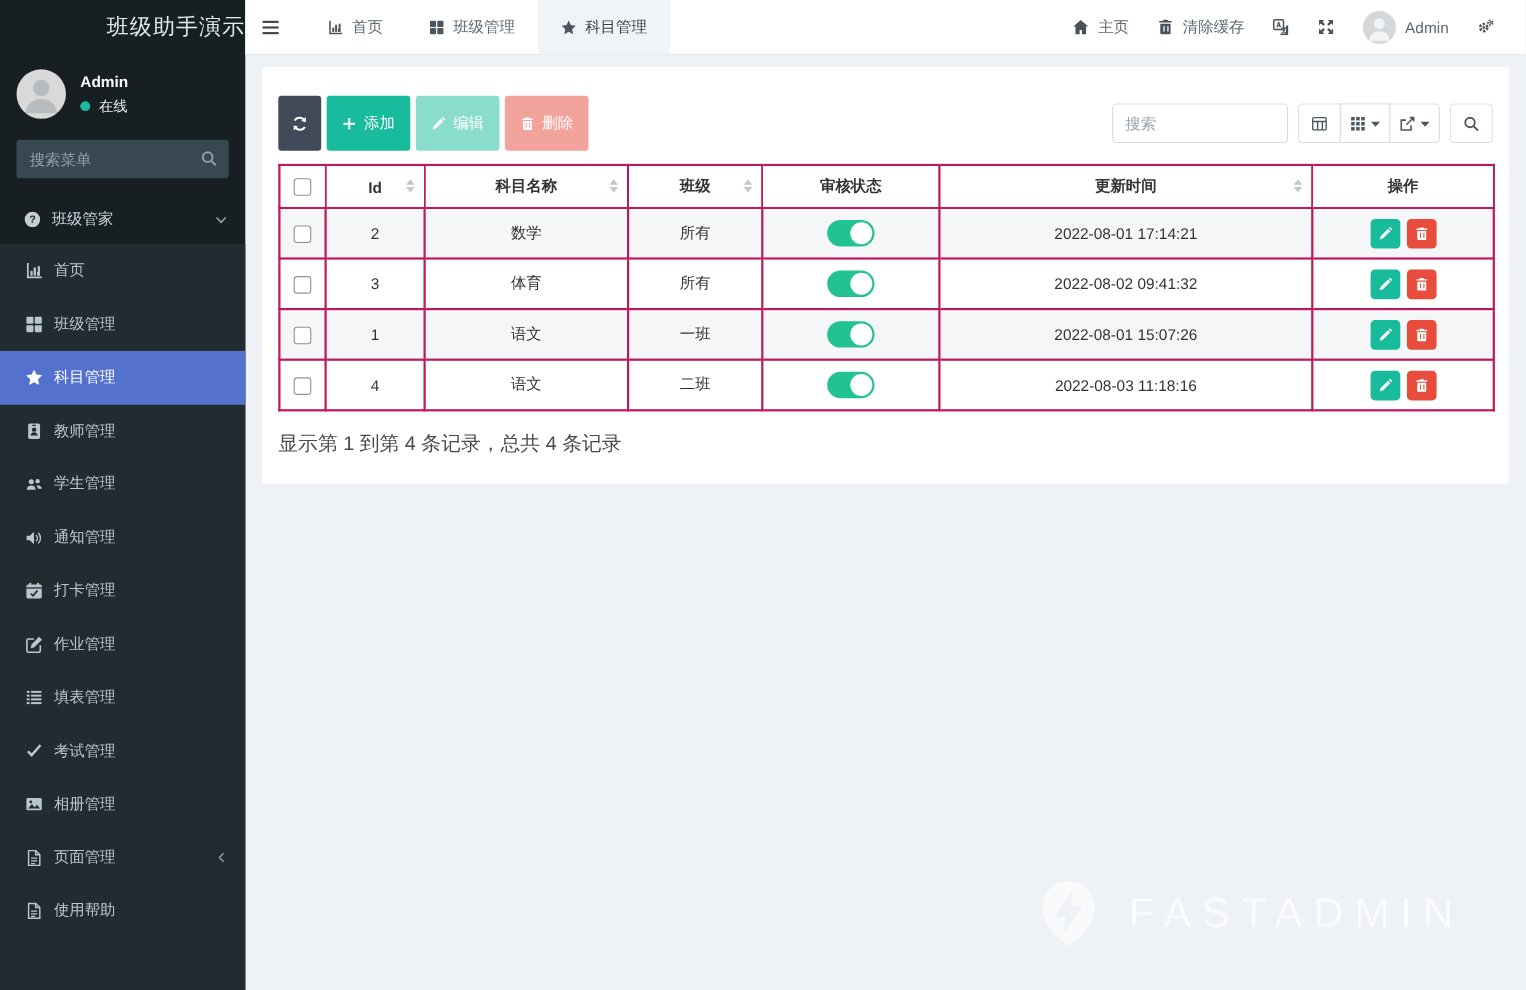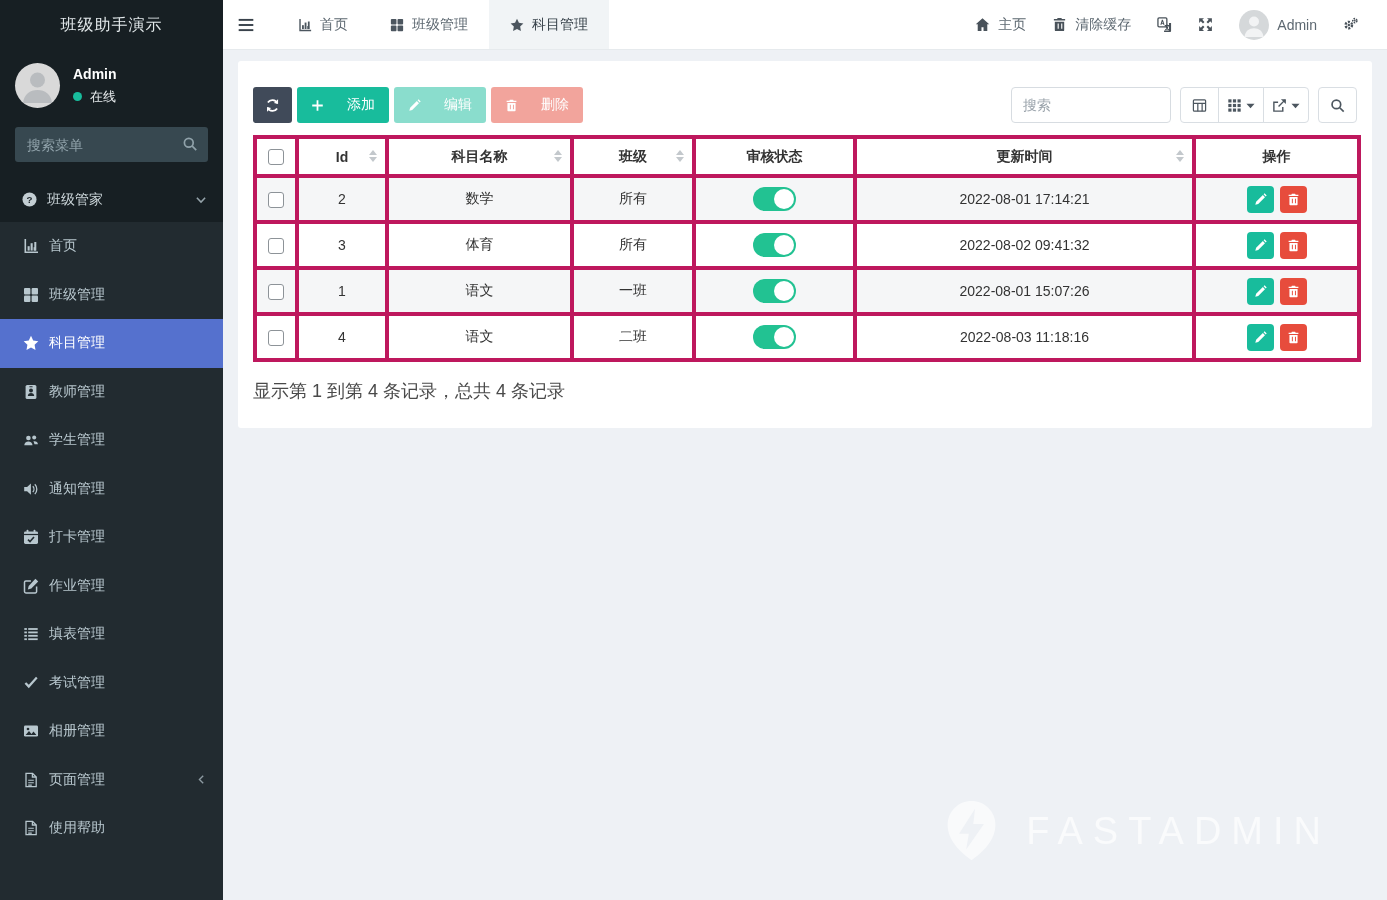--- a/index.html
+++ b/index.html
@@ -18,8 +18,8 @@
     display:flex; flex-direction:column; color:#b8c7ce;
   }
   .sidebar-title {
-    height:50px; line-height:50px; text-align:center;
-    color:#e3e9eb; font-size:16px; letter-spacing:1px; flex-shrink:0;
+    height:50px; line-height:50px; text-align:right;
+    color:#e3e9eb; font-size:20px; letter-spacing:1px; flex-shrink:0;
   }
   .user-panel { padding:13px 15px 10px; display:flex; gap:13px; align-items:center; flex-shrink:0; }
   .avatar-lg { width:45px; height:45px; border-radius:50%; background:#d9d9d9; overflow:hidden; flex-shrink:0; }

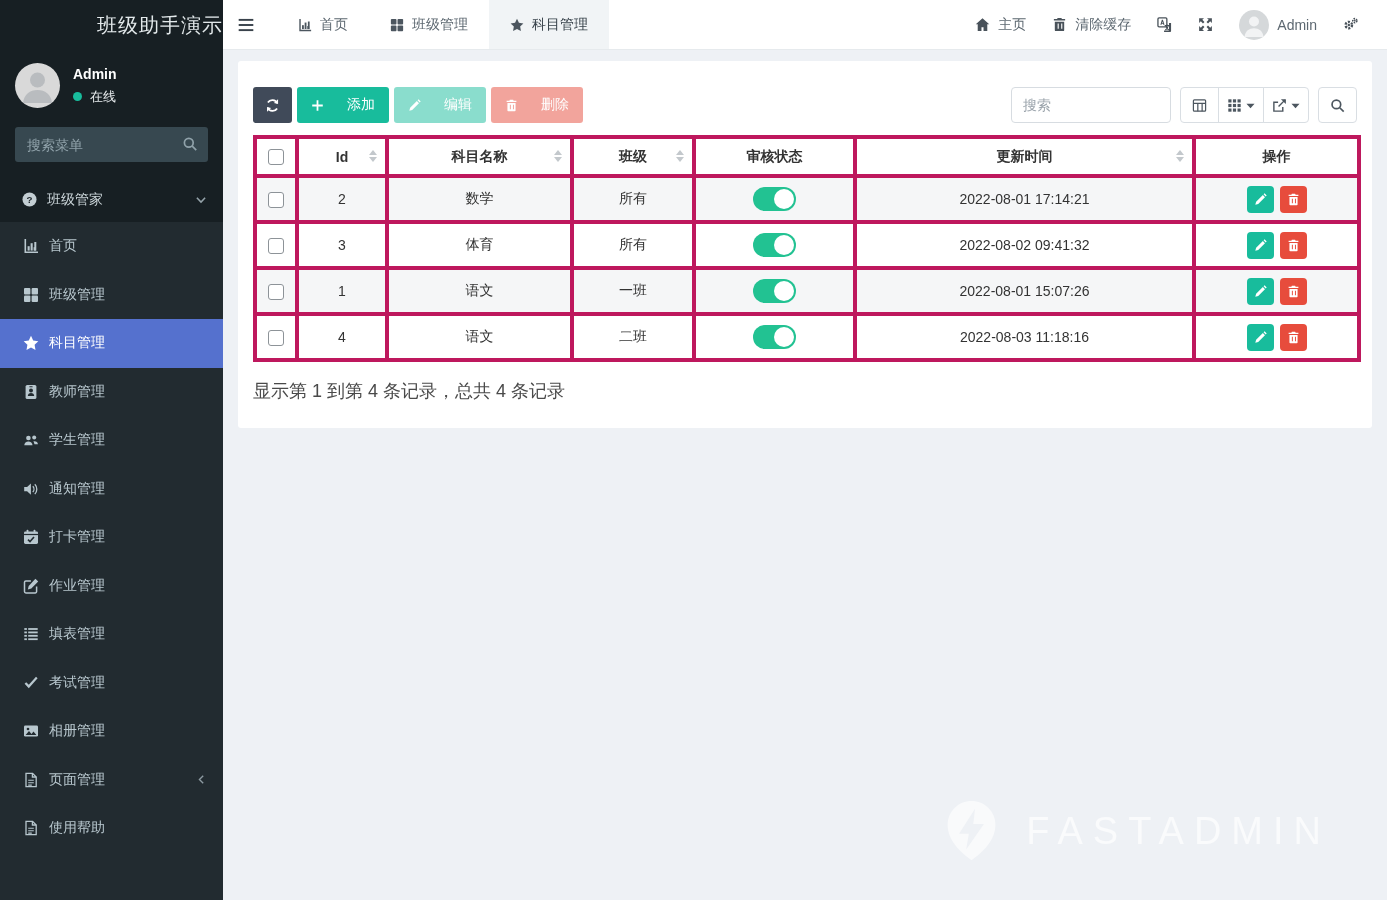--- a/index.html
+++ b/index.html
@@ -80,8 +80,8 @@
   .toolbar { display:flex; align-items:center; margin-top:14px; }
   .toolbar-left { display:flex; gap:5px; }
   .btn {
-    height:36px; border:none; border-radius:3px; color:#fff; font-size:14px;
-    display:inline-flex; align-items:center; gap:23px; padding:0 14px; cursor:pointer;
+    height:50px; border:none; border-radius:3px; color:#fff; font-size:14px;
+    display:inline-flex; align-items:center; gap:7px; padding:0 14px; cursor:pointer;
     font-family:inherit;
     text-align:right;
   }

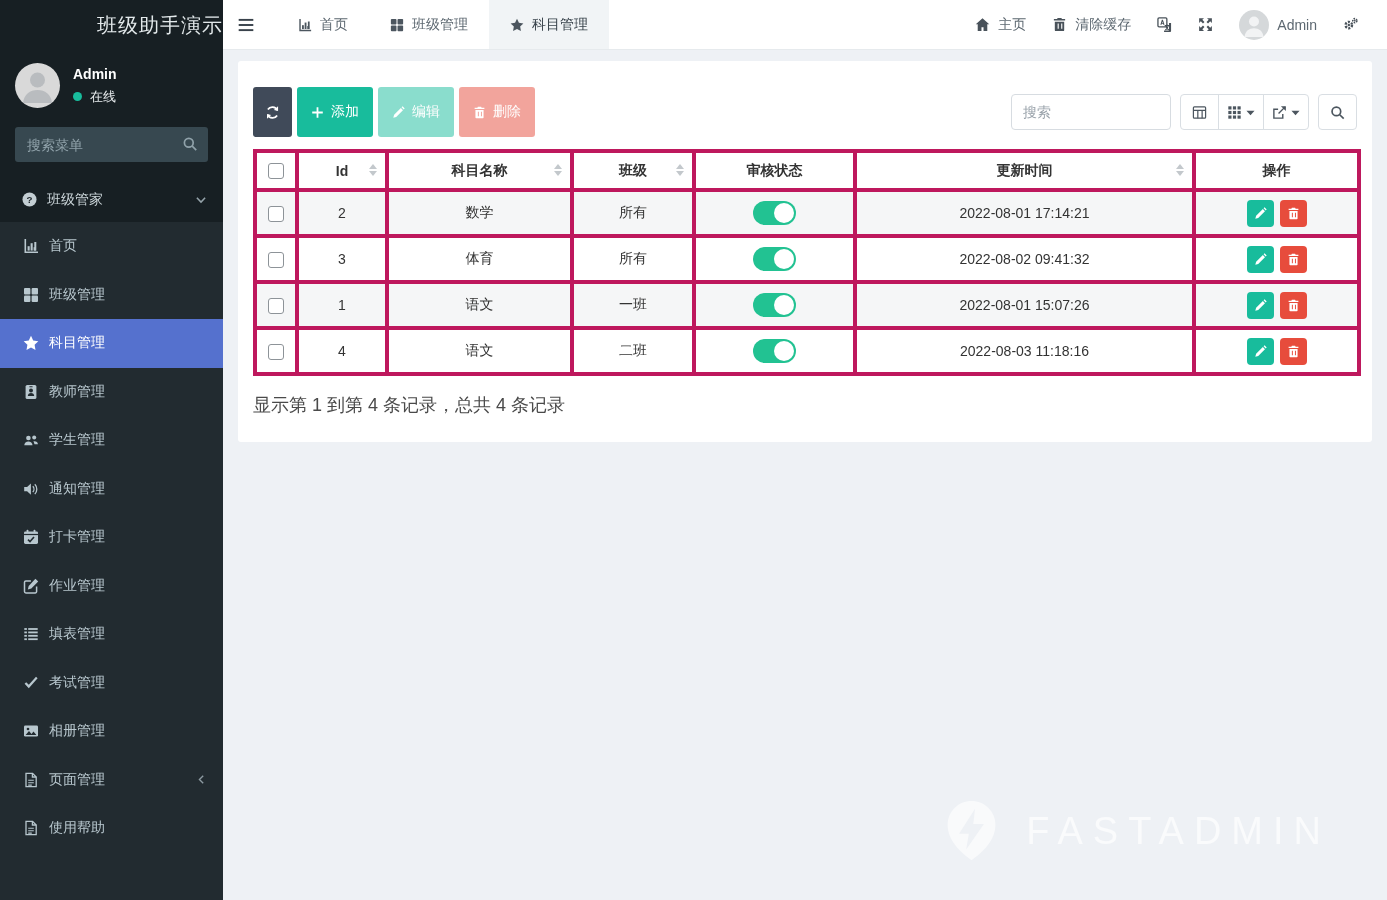--- a/index.html
+++ b/index.html
@@ -113,7 +113,7 @@
 
   
   table.grid { border-collapse:collapse; table-layout:fixed; width:100%; margin-top:12px; }
-  .grid th, .grid td { border:4px solid #be185d; text-align:center; }
+  .grid th, .grid td { border:2px solid #be185d; text-align:center; }
   .grid th {
     height:39px; font-size:14px; font-weight:bold; color:#333;
     position:relative; background:#fff; cursor:pointer;

